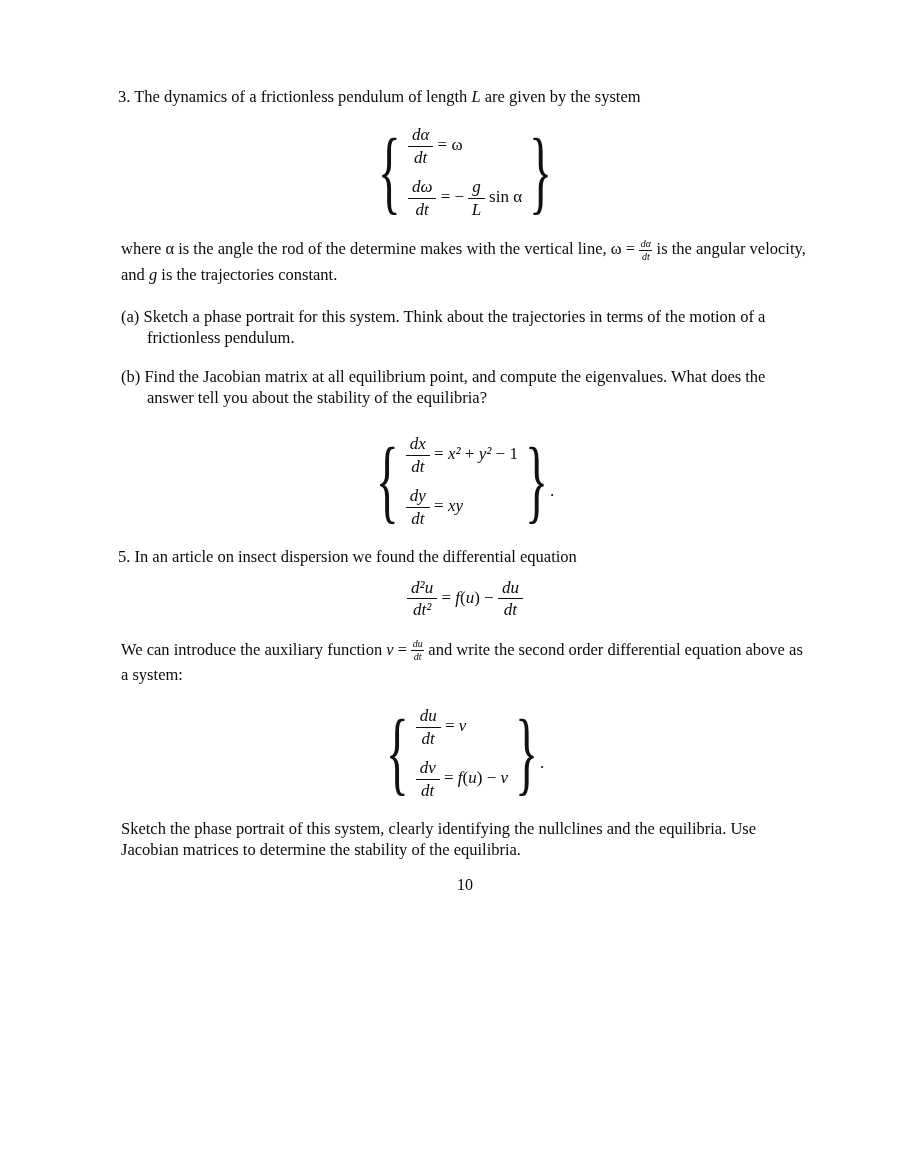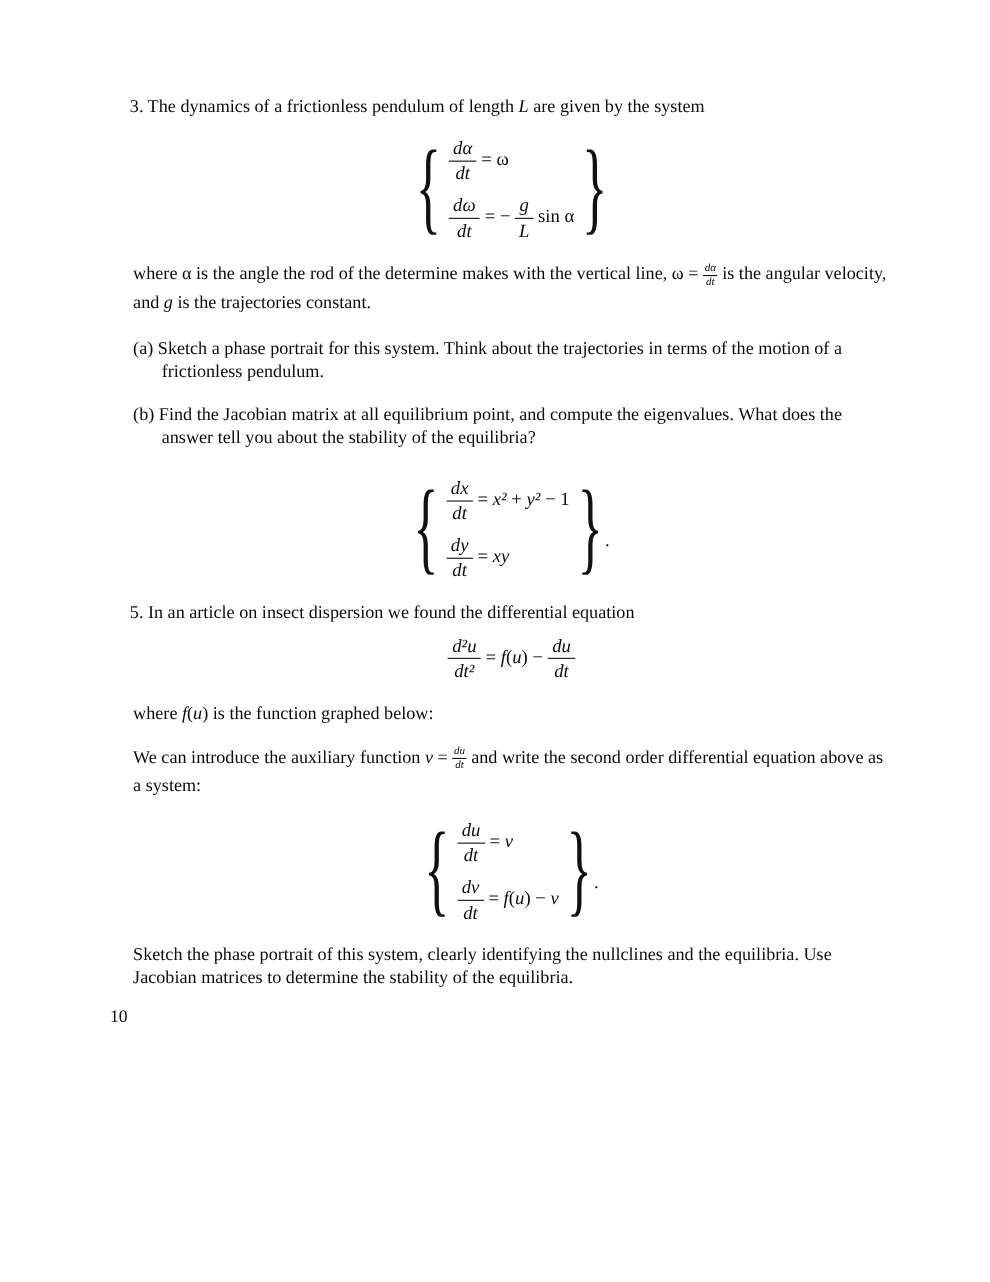--- a/index.html
+++ b/index.html
@@ -163,9 +163,6 @@
     </div>
   </div>
 
-  <p class="para2 mb6"><span>where</span>
-    <span class="it">f</span><span>(</span><span class="it">u</span><span>)</span>
-    <span>is the function graphed below:</span></p>
 
 
   <p class="para"><span>We can introduce the auxiliary function</span>

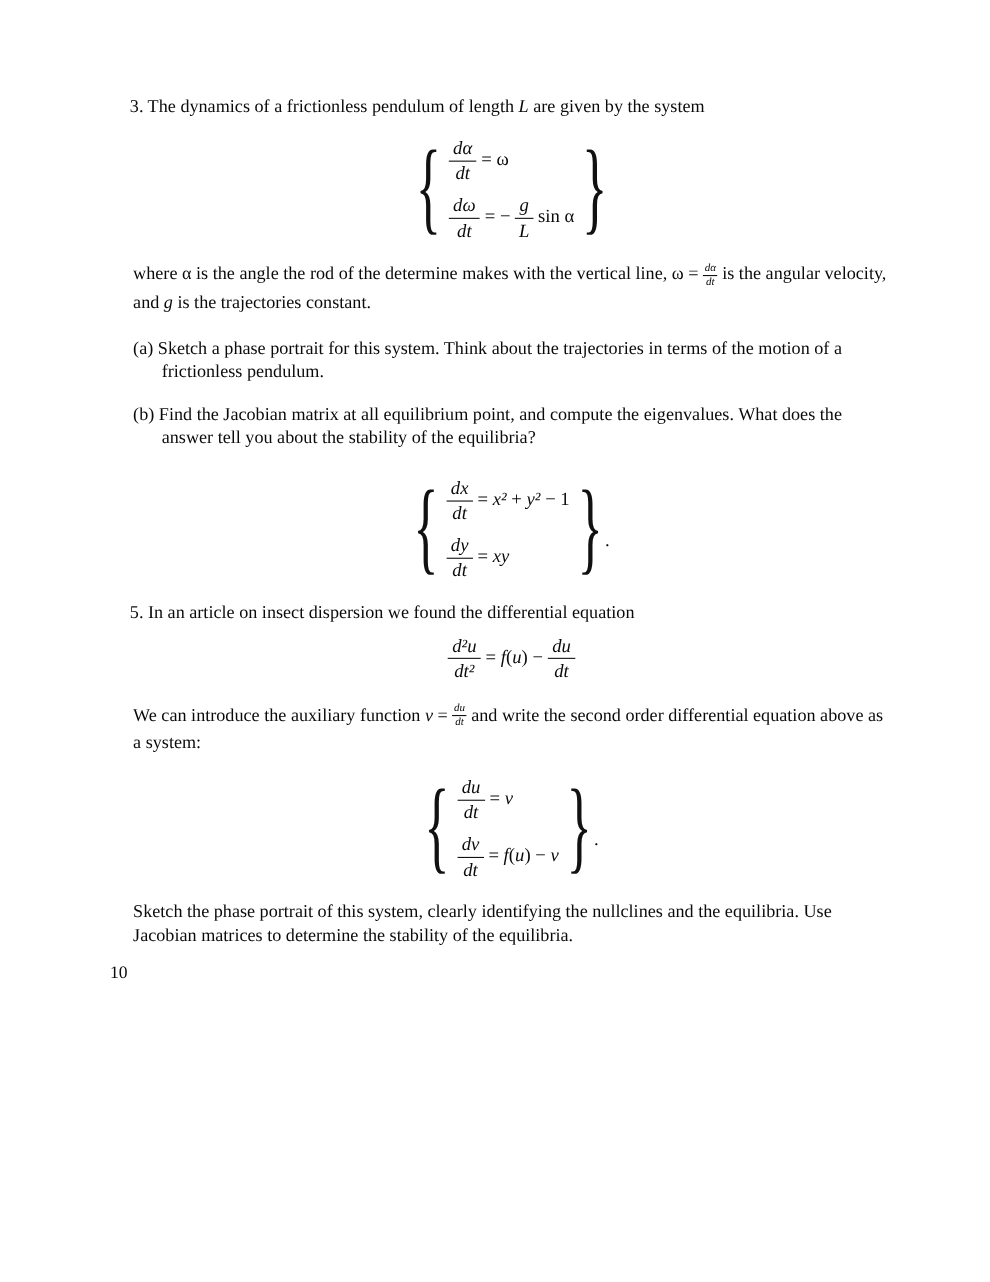--- a/index.html
+++ b/index.html
@@ -58,7 +58,7 @@
   .arrowhead { fill:#121212; stroke:none; }
   .figlabel { font-family:"Liberation Serif",serif; font-size:12.5px; fill:#222; }
 
-  .pagenum { margin-top:16px; font-size:16px; }
+  .pagenum { text-align:center; margin-top:16px; font-size:16px; }
 </style>
 </head>
 <body>

